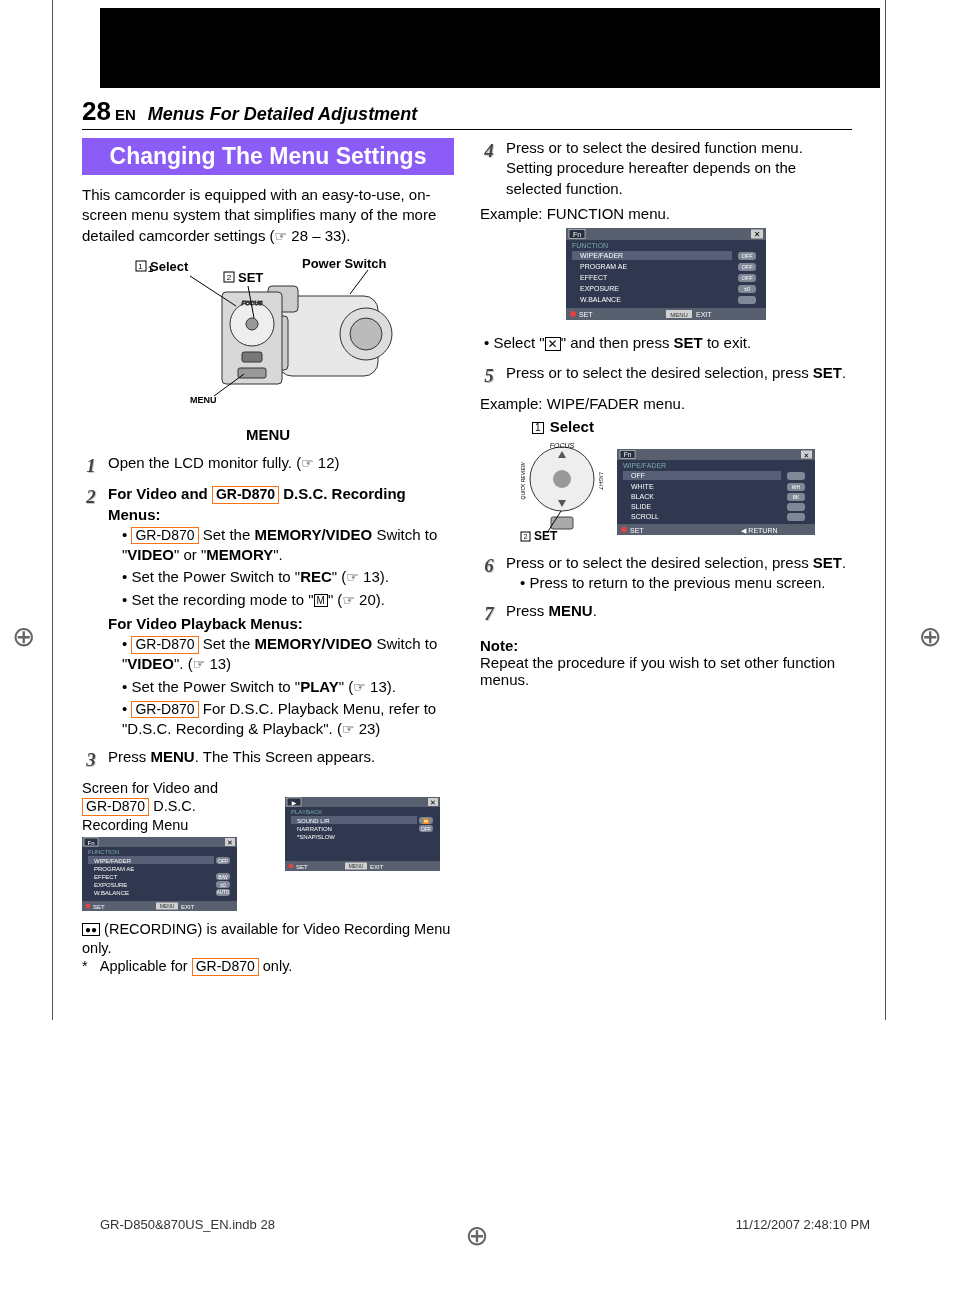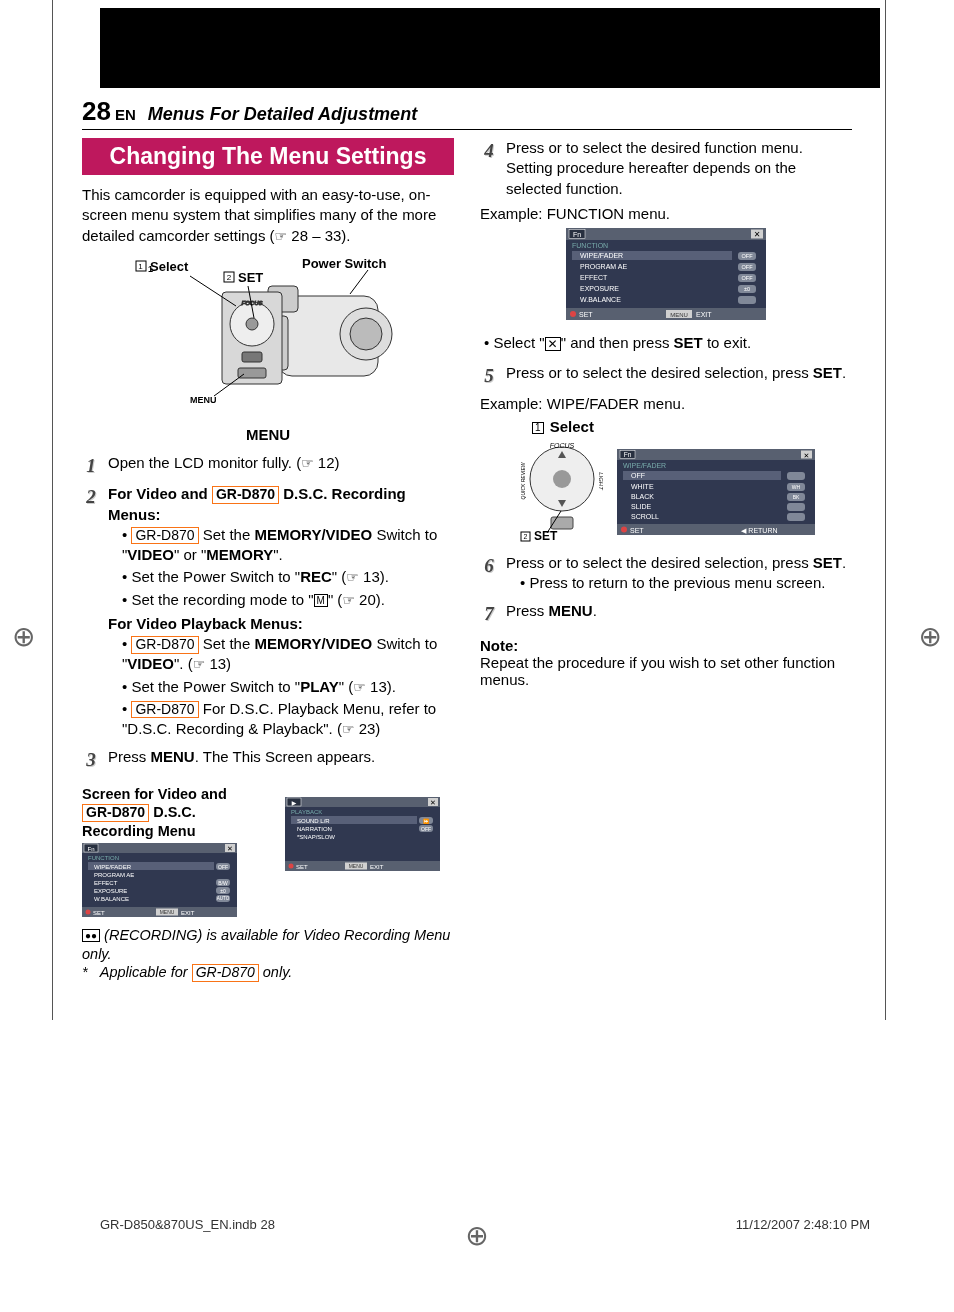--- a/index.html
+++ b/index.html
@@ -61,7 +61,7 @@
   .columns { display: flex; gap: 26px; }
   .col { flex: 1 1 0; }
   .banner {
-    background: #be185d; color: #fff;
+    background: #8b5cf6; color: #fff;
     font-size: 23px; font-weight: bold;
     text-align: center;
     padding: 5px 10px;

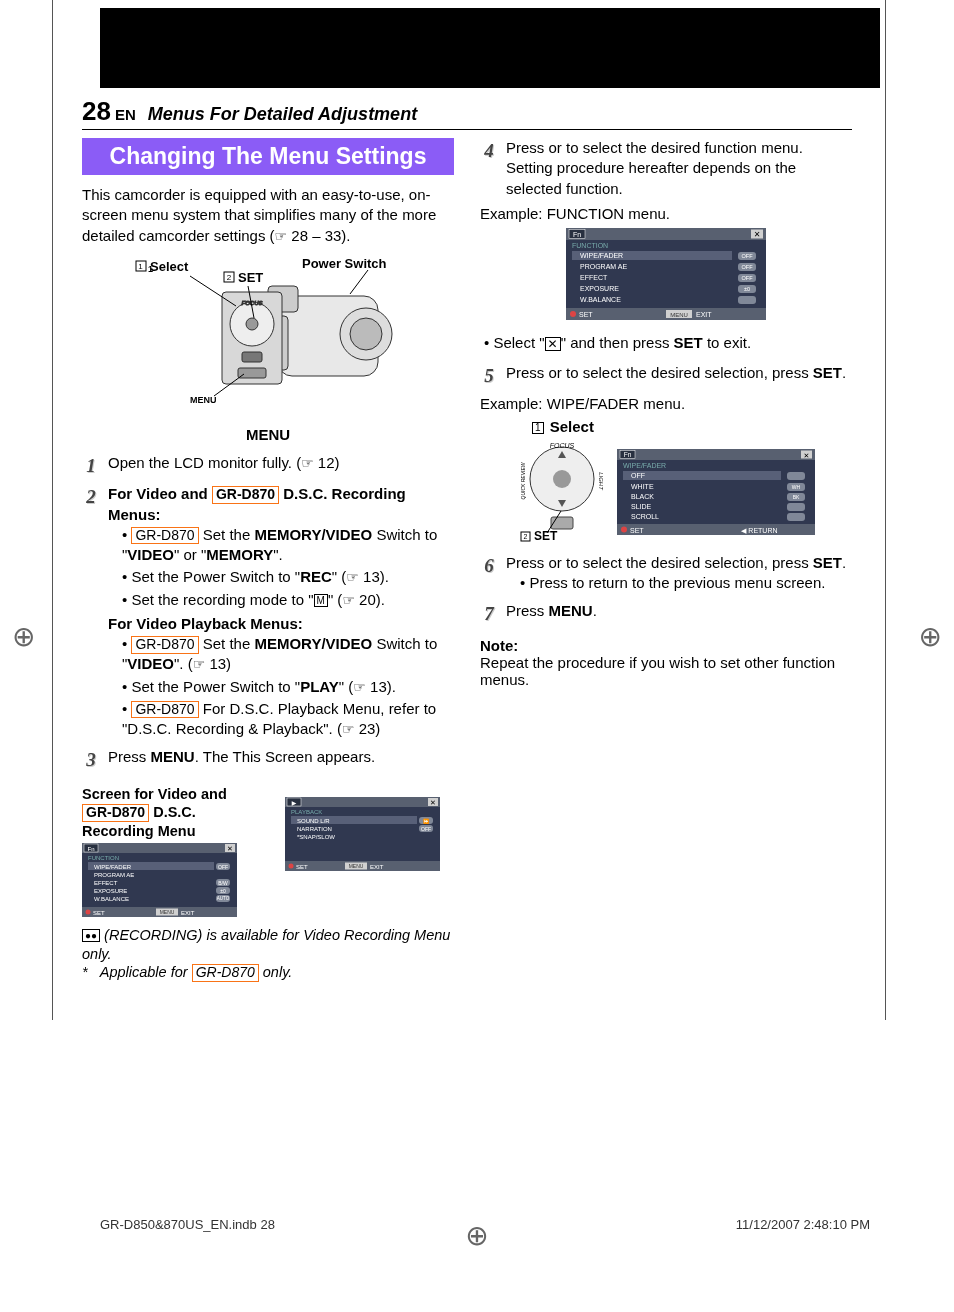--- a/index.html
+++ b/index.html
@@ -101,9 +101,8 @@
   ul.bullets > li { margin-bottom: 2px; line-height: 1.35; }
   .pointer { font-size: 14px; }
   .screen-caption {
-    font-weight: bold; font-size: 14.5px;
+    font-weight: normal; font-size: 14.5px;
     line-height: 1.25;
-    margin-top: 6px;
     margin-bottom: 3px;
   }
   .two-screens { display: flex; gap: 34px; }

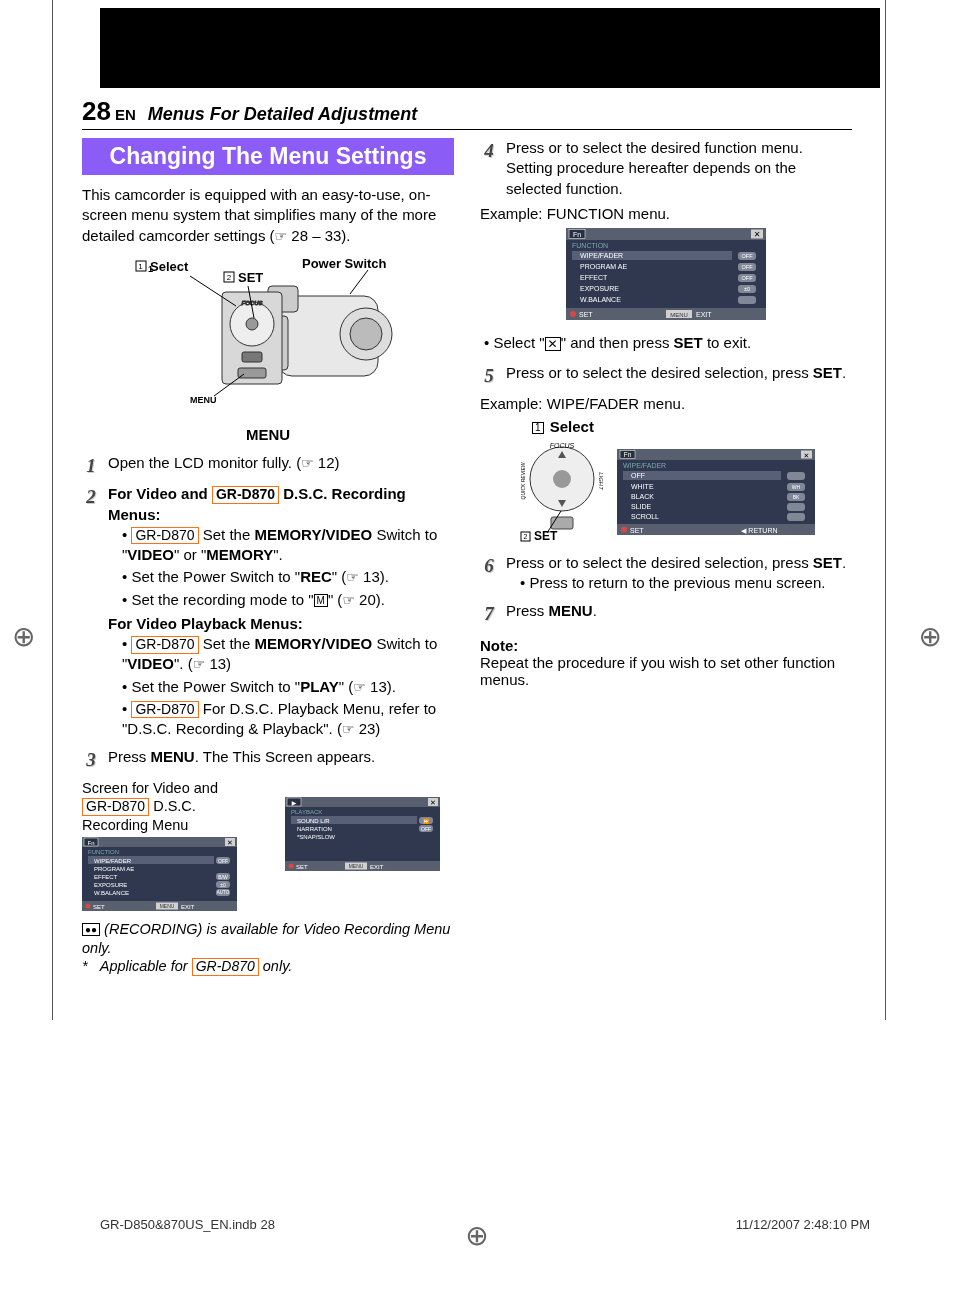--- a/index.html
+++ b/index.html
@@ -112,7 +112,7 @@
     display: inline-block;
     font-size: 0;
   }
-  .footnotes { margin-top: 6px; font-size: 14.5px; line-height: 1.3; font-style: italic; }
+  .footnotes { margin-top: 6px; font-size: 14.5px; line-height: 1.3; }
   .icon-box {
     display: inline-block;
     border: 1px solid #000;

